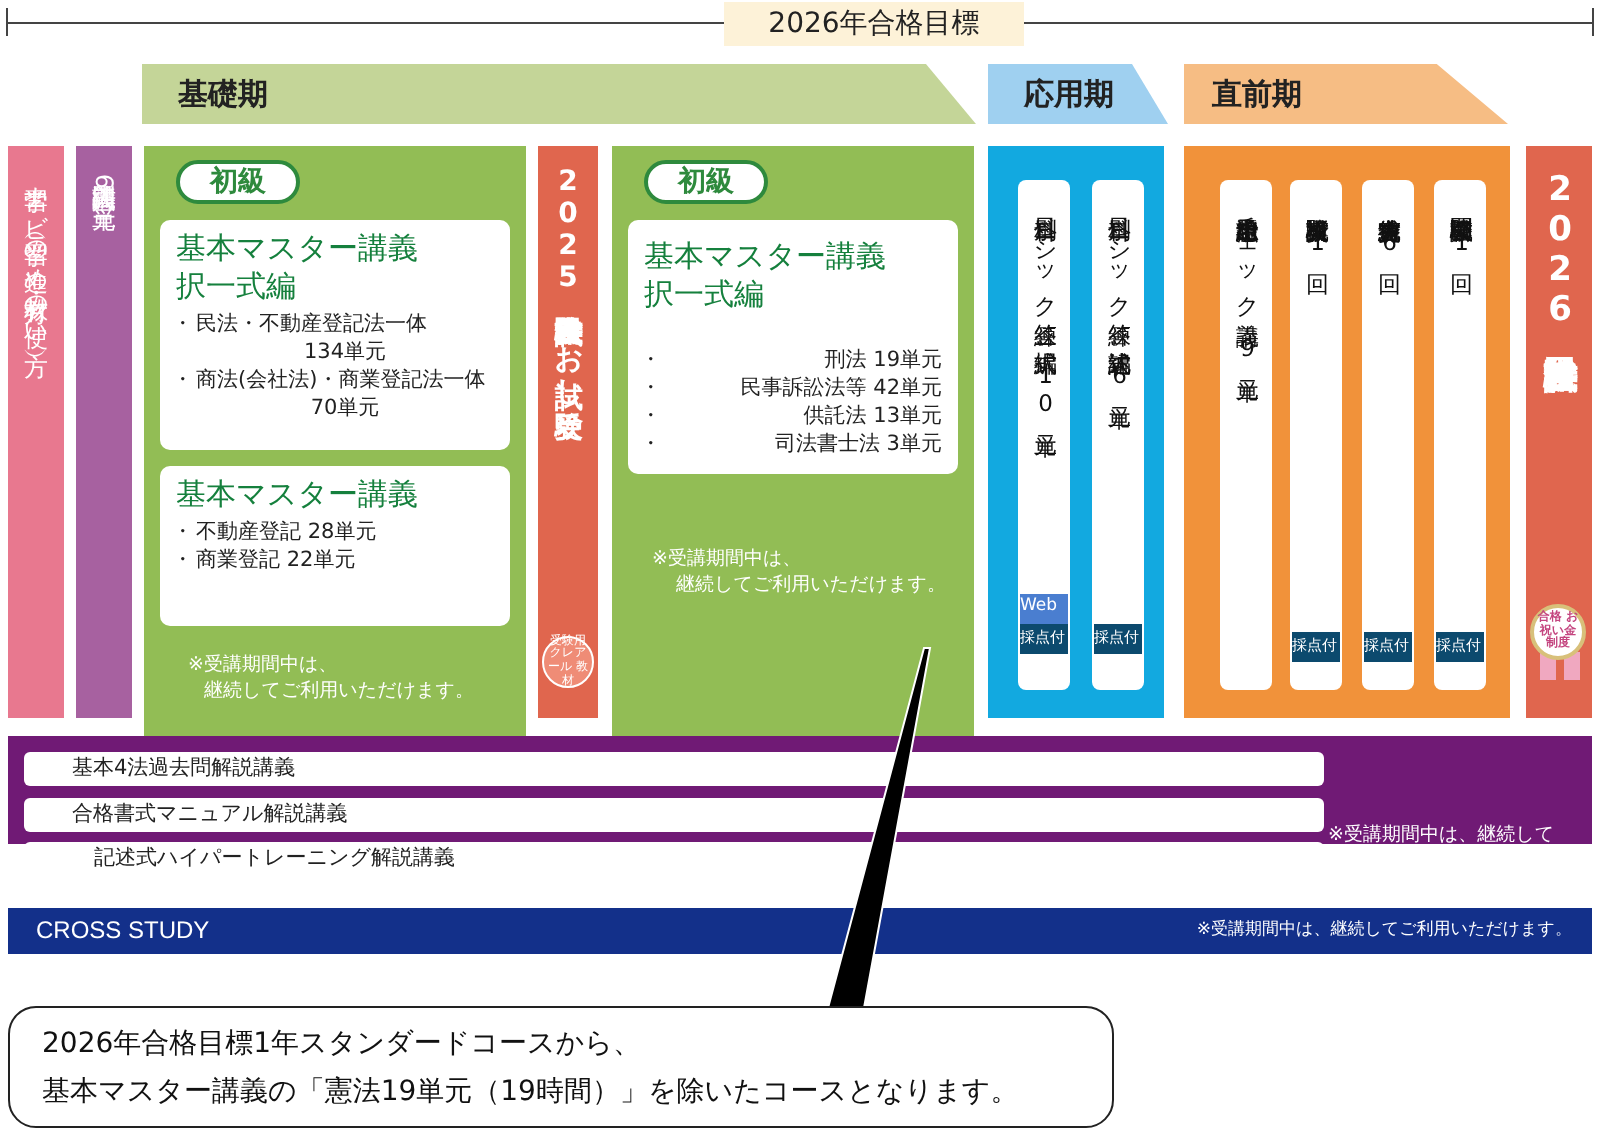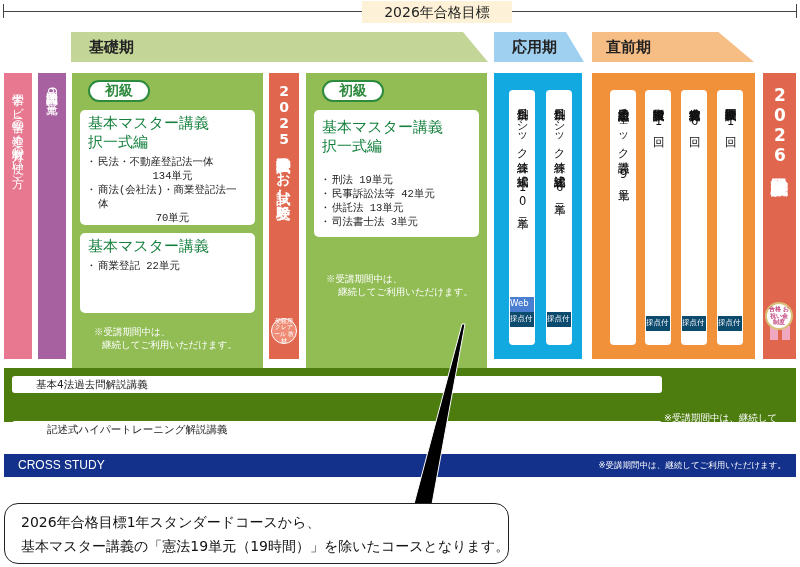--- a/index.html
+++ b/index.html
@@ -37,7 +37,7 @@
   .ribbon { position: absolute; top: 326px; width: 8px; height: 14px; background: #f0a8c0; }
 
   
-  .green { position: absolute; top: 73px; height: 358px; background: #92bd55; font-family: Liberation Mono, monospace; }
+  .green { position: absolute; top: 73px; height: 358px; background: #92bd55; }
   .green-1 { left: 72px; width: 191px; }
   .green-2 { left: 306px; width: 181px; }
   .pill { position: absolute; top: 7px; left: 16px; width: 62px; height: 22px; background: #fff; border: 2px solid #2e8a3d;

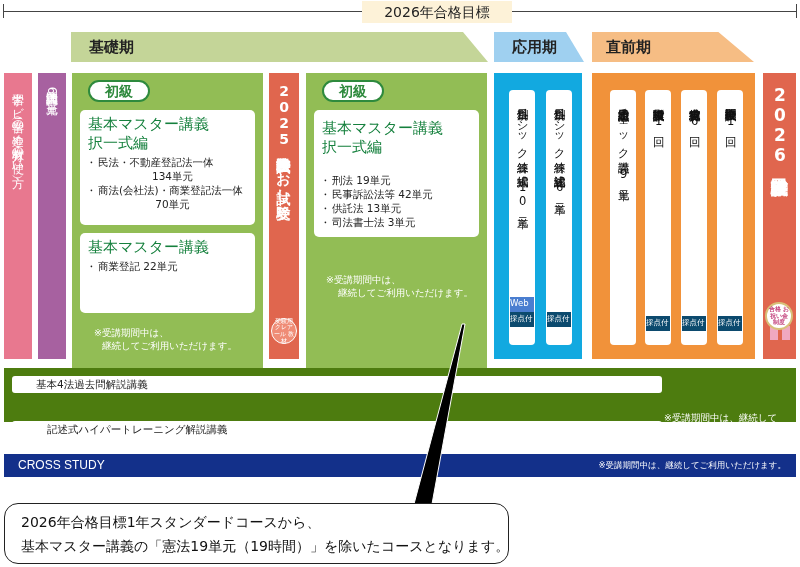--- a/index.html
+++ b/index.html
@@ -137,7 +137,7 @@
   <div class="card" style="top:37px;height:127px;">
     <div class="card-title" style="margin-top:4px;">基本マスター講義</div>
     <div class="card-title">択一式編</div>
-    <ul class="card-list" style="margin-top:16px;">
+    <ul class="card-list" style="margin-top:16px;text-align:right;">
       <li>刑法 19単元</li>
       <li>民事訴訟法等 42単元</li>
       <li>供託法 13単元</li>

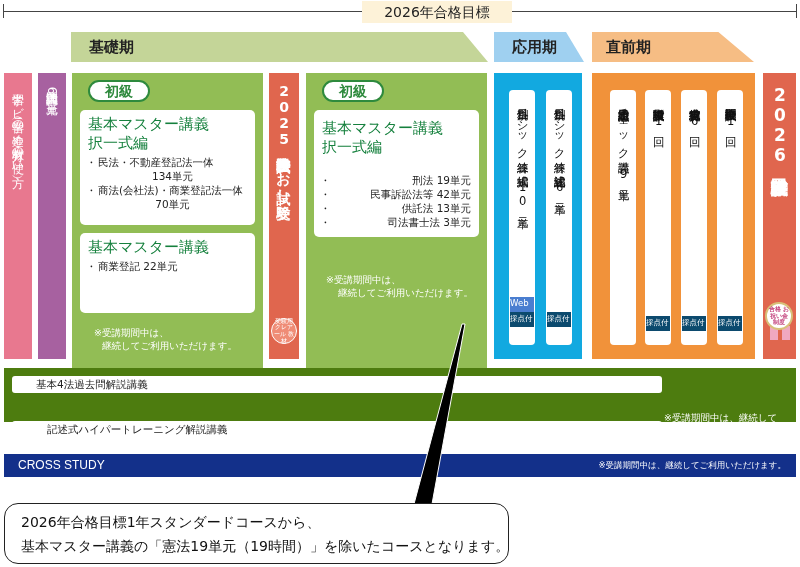--- a/index.html
+++ b/index.html
@@ -118,6 +118,7 @@
   <div class="card" style="top:160px;height:80px;">
     <div class="card-title">基本マスター講義</div>
     <ul class="card-list">
+      <li>不動産登記 28単元</li>
       <li>商業登記 22単元</li>
     </ul>
   </div>

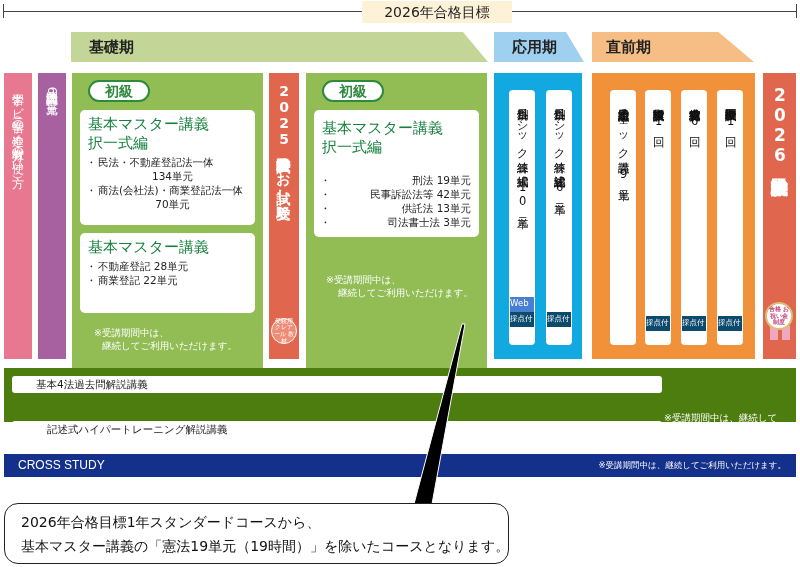--- a/index.html
+++ b/index.html
@@ -61,7 +61,7 @@
   .tag-score { background: #0c4a6e; }
 
   
-  .brown { position: absolute; left: 4px; top: 368px; width: 792px; height: 54px; background: #4d7c0f; }
+  .brown { position: absolute; left: 4px; top: 368px; width: 792px; height: 54px; background: #701a75; }
   .brown-row { position: absolute; left: 8px; width: 650px; height: 17px; background: #fff; border-radius: 3px;
                font-size: 10.5px; line-height: 17px; padding-left: 24px; color: #222; }
   .brown-note { position: absolute; left: 660px; top: 44px; width: 128px; color: #fff; font-size: 9.5px; line-height: 12px; }

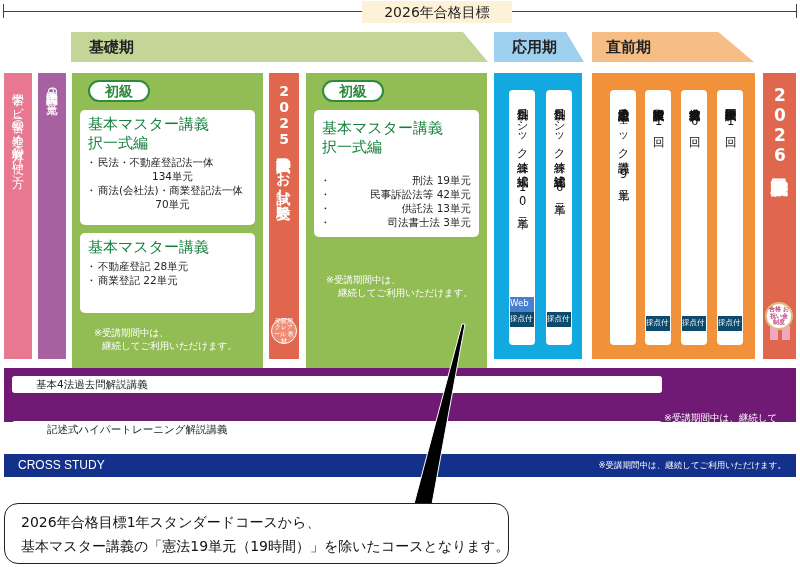--- a/index.html
+++ b/index.html
@@ -190,6 +190,7 @@
 
 <div class="brown">
   <div class="brown-row" style="top:8px;">基本4法過去問解説講義</div>
+  <div class="brown-row" style="top:31px;">合格書式マニュアル解説講義</div>
   <div class="brown-row" style="top:53px;padding-left:35px;">記述式ハイパートレーニング解説講義</div>
   <div class="brown-note">
     <div>※受講期間中は、継続して</div>

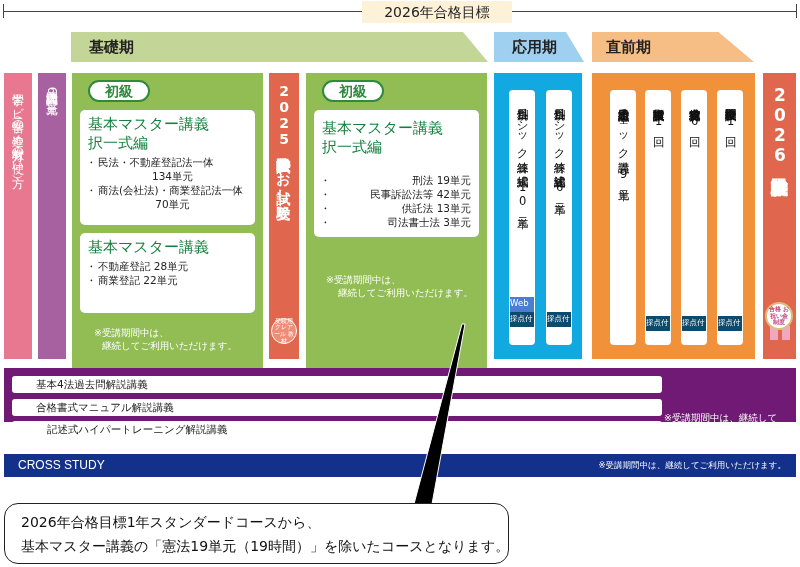--- a/index.html
+++ b/index.html
@@ -75,7 +75,7 @@
   .pointer { position: absolute; left: 0; top: 0; width: 800px; height: 567px; pointer-events: none; }
 
   
-  .callout { position: absolute; left: 4px; top: 503px; width: 505px; height: 61px; border: 1.5px solid #222; border-radius: 14px; background: #fff; }
+  .callout { position: absolute; left: 4px; top: 503px; width: 553px; height: 61px; border: 1.5px solid #222; border-radius: 14px; background: #fff; }
   .callout-line { position: absolute; left: 16px; font-size: 14px; line-height: 20px; color: #111; white-space: nowrap; }
 </style>
 </head>

